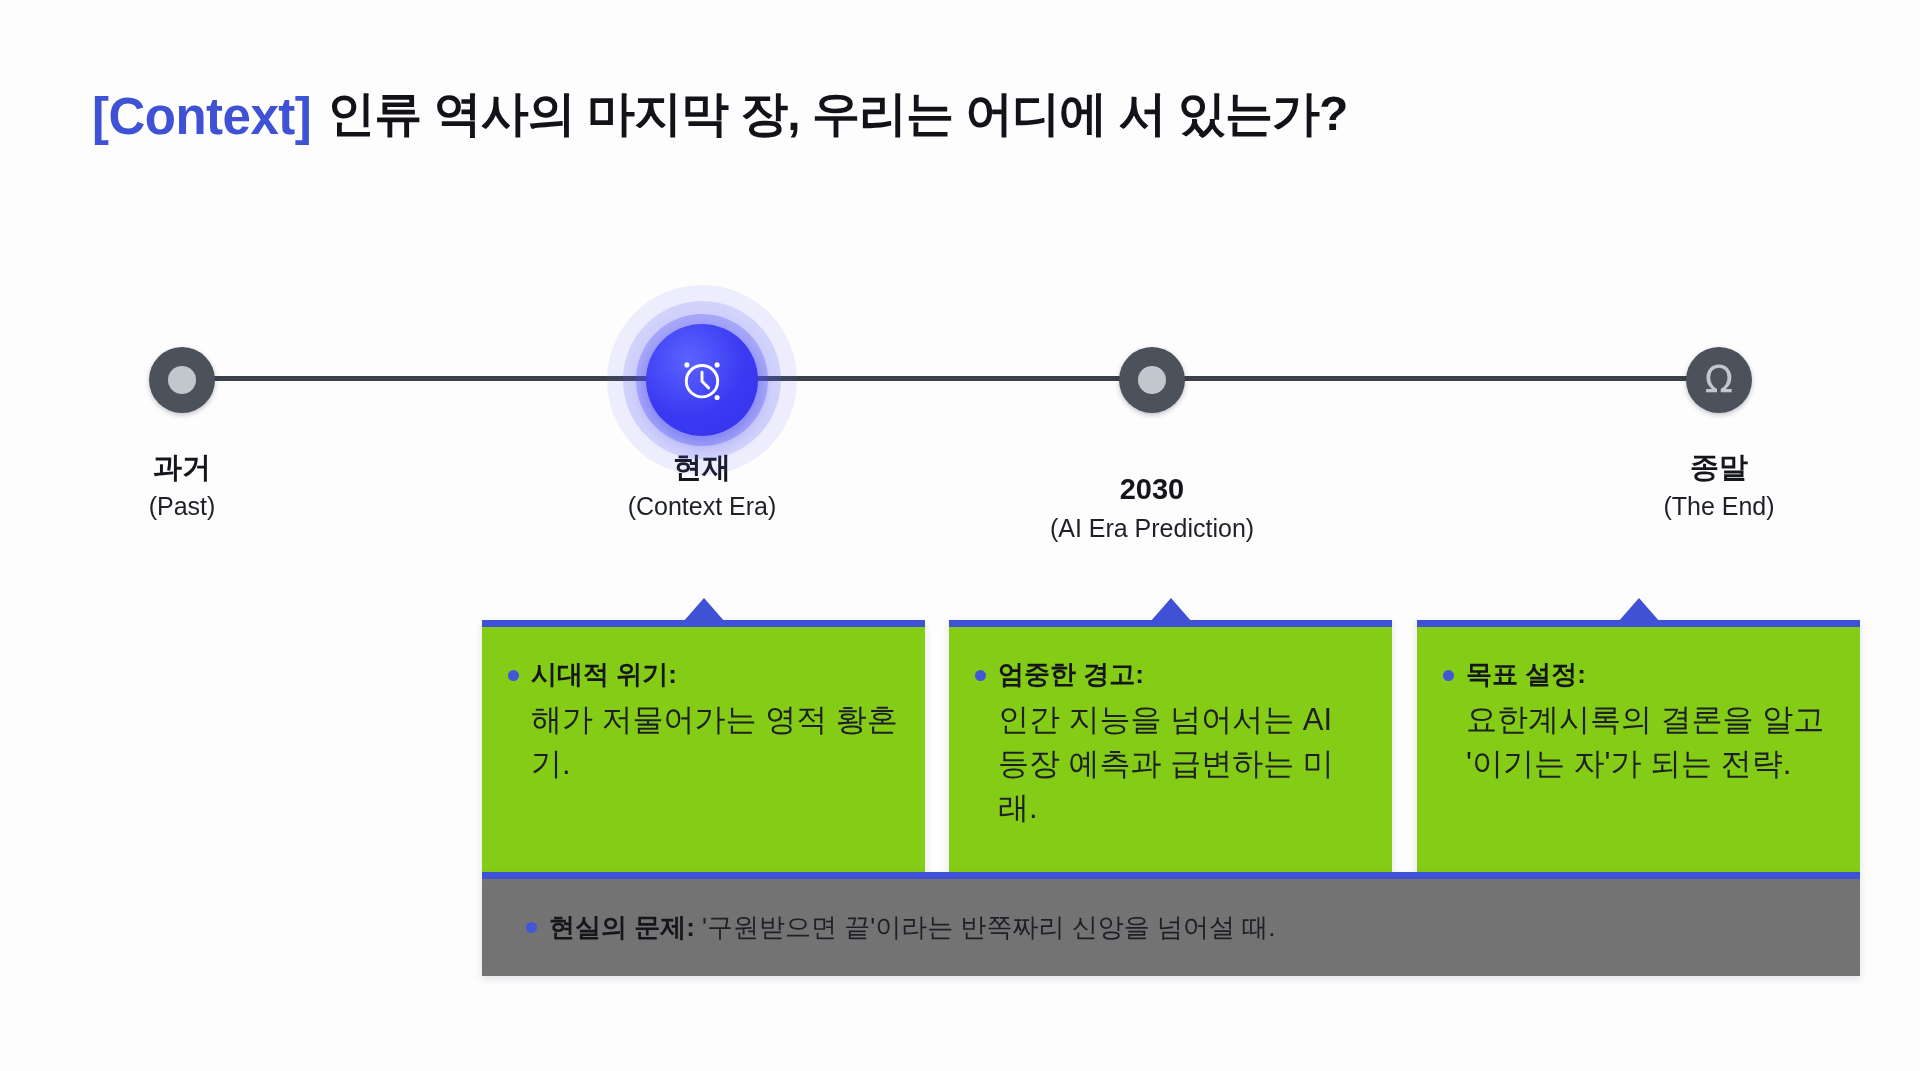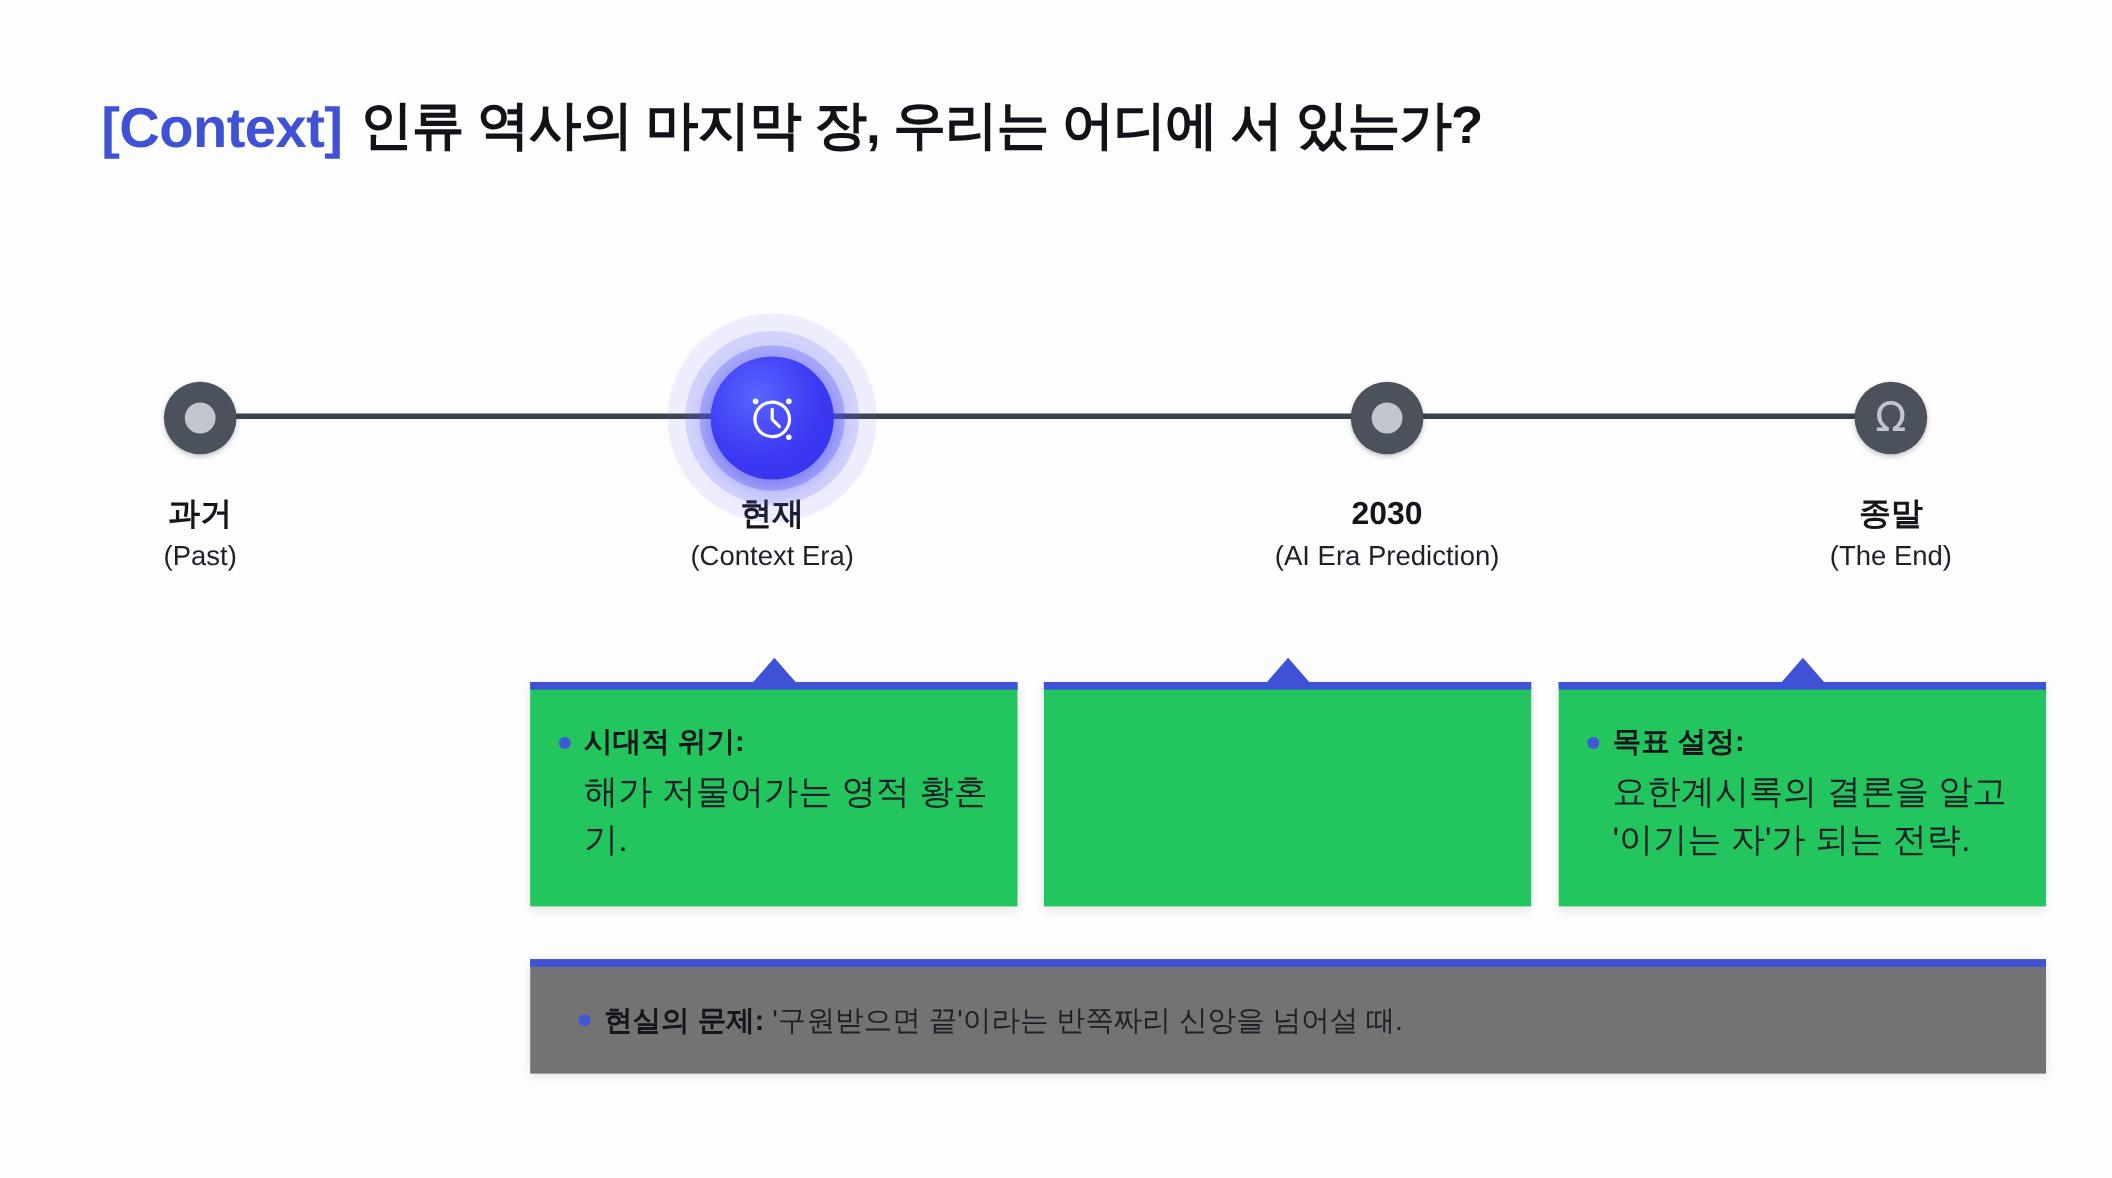--- a/index.html
+++ b/index.html
@@ -272,7 +272,7 @@
       </div>
     </div>
 
-    <div class="node" style="left:1261px;">
+    <div class="node" style="left:1152px;gap:22px;">
       <div class="node-dot-wrap">
         <div class="node-dot">
           <div class="inner"></div>

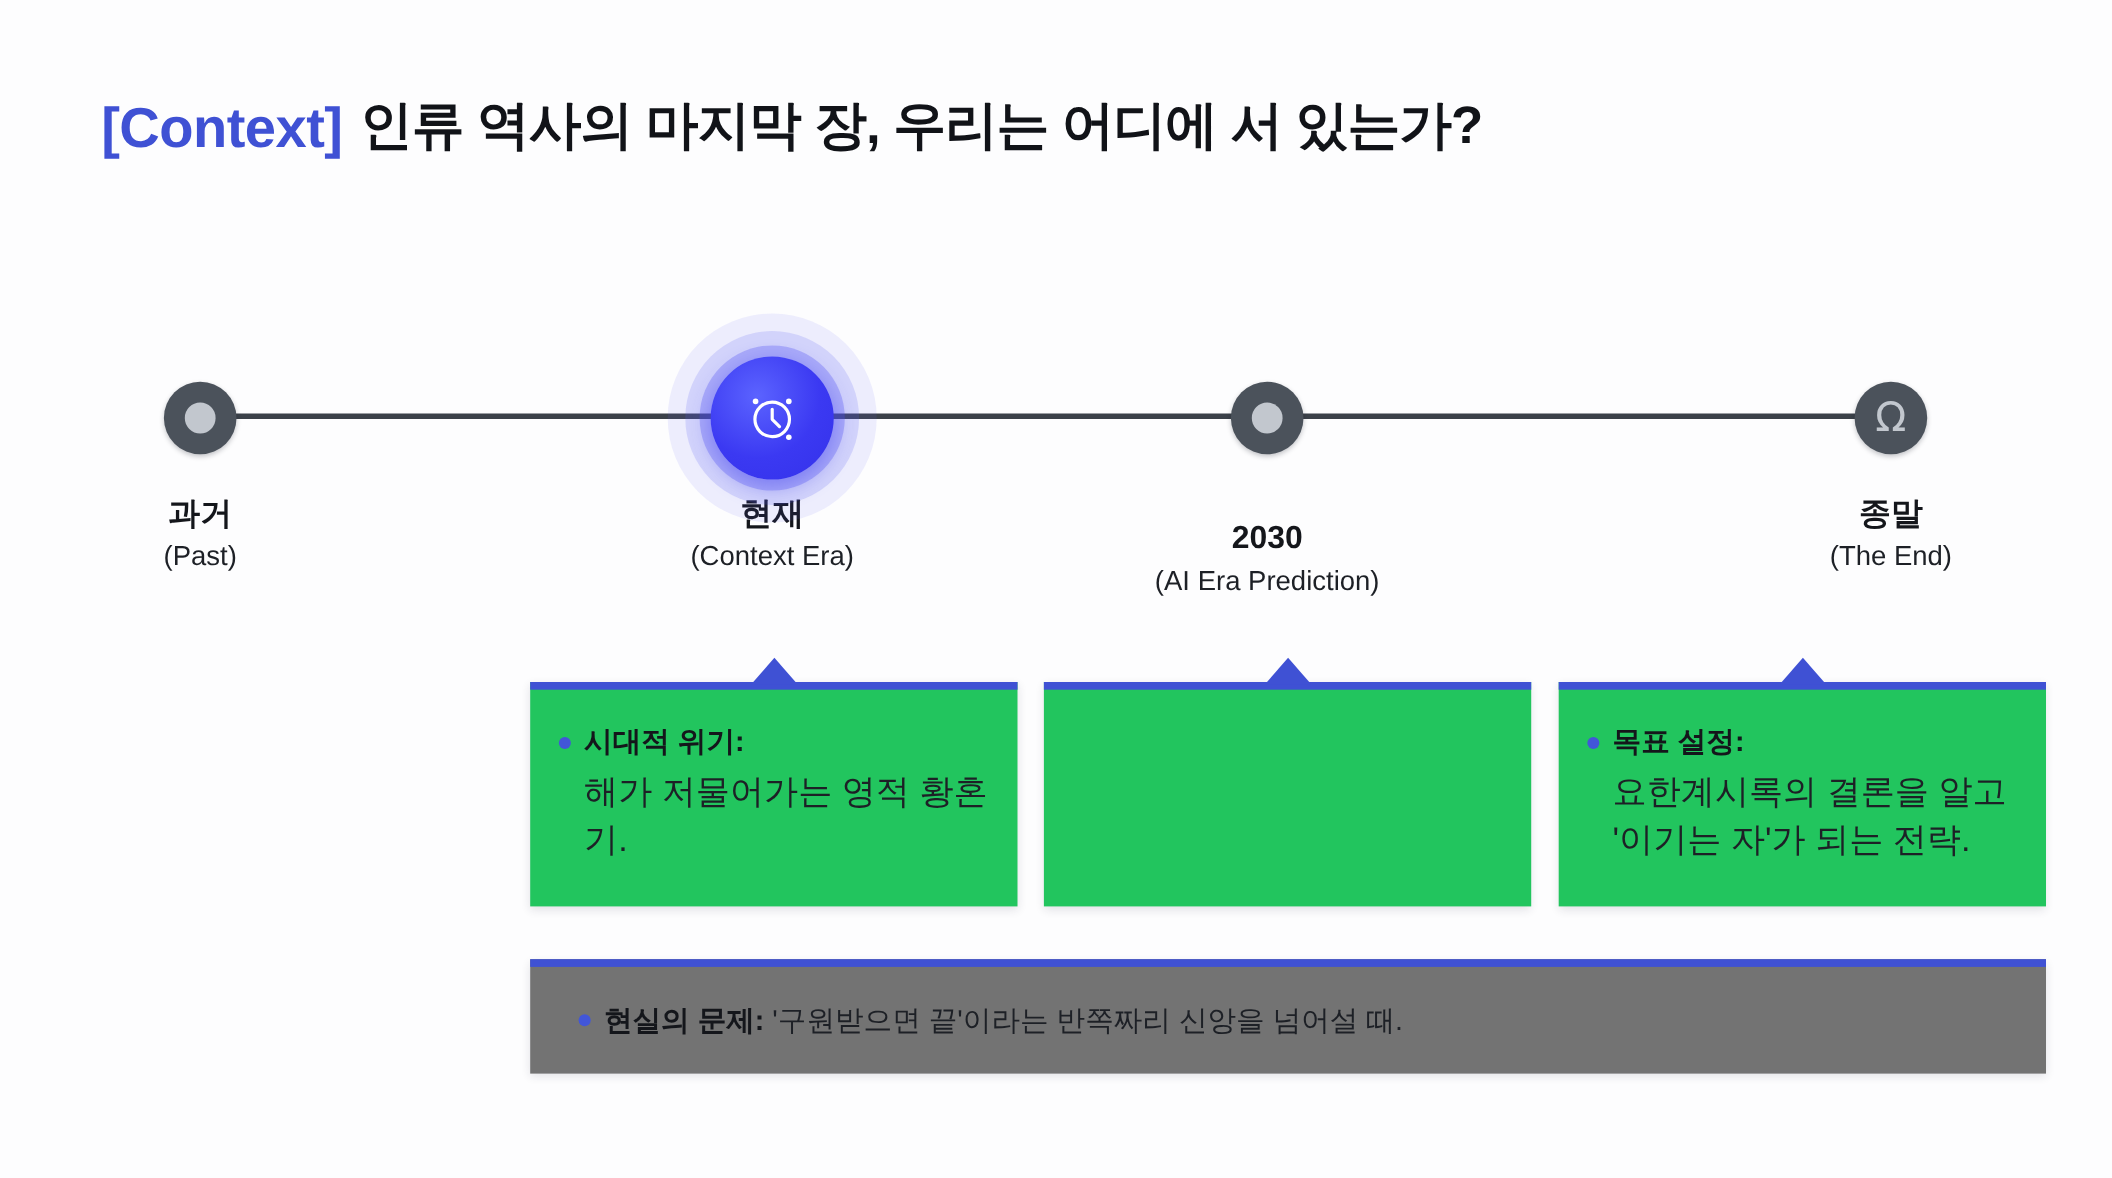--- a/index.html
+++ b/index.html
@@ -152,8 +152,8 @@
     position: absolute;
     top: 0;
     width: 443px;
-    height: 204px;
-    background: #22c55e;
+    height: 252px;
+    background: #84cc16;
     border-top: 7px solid #3f51d4;
     box-shadow: 0 3px 8px rgba(30,35,60,0.12);
   }

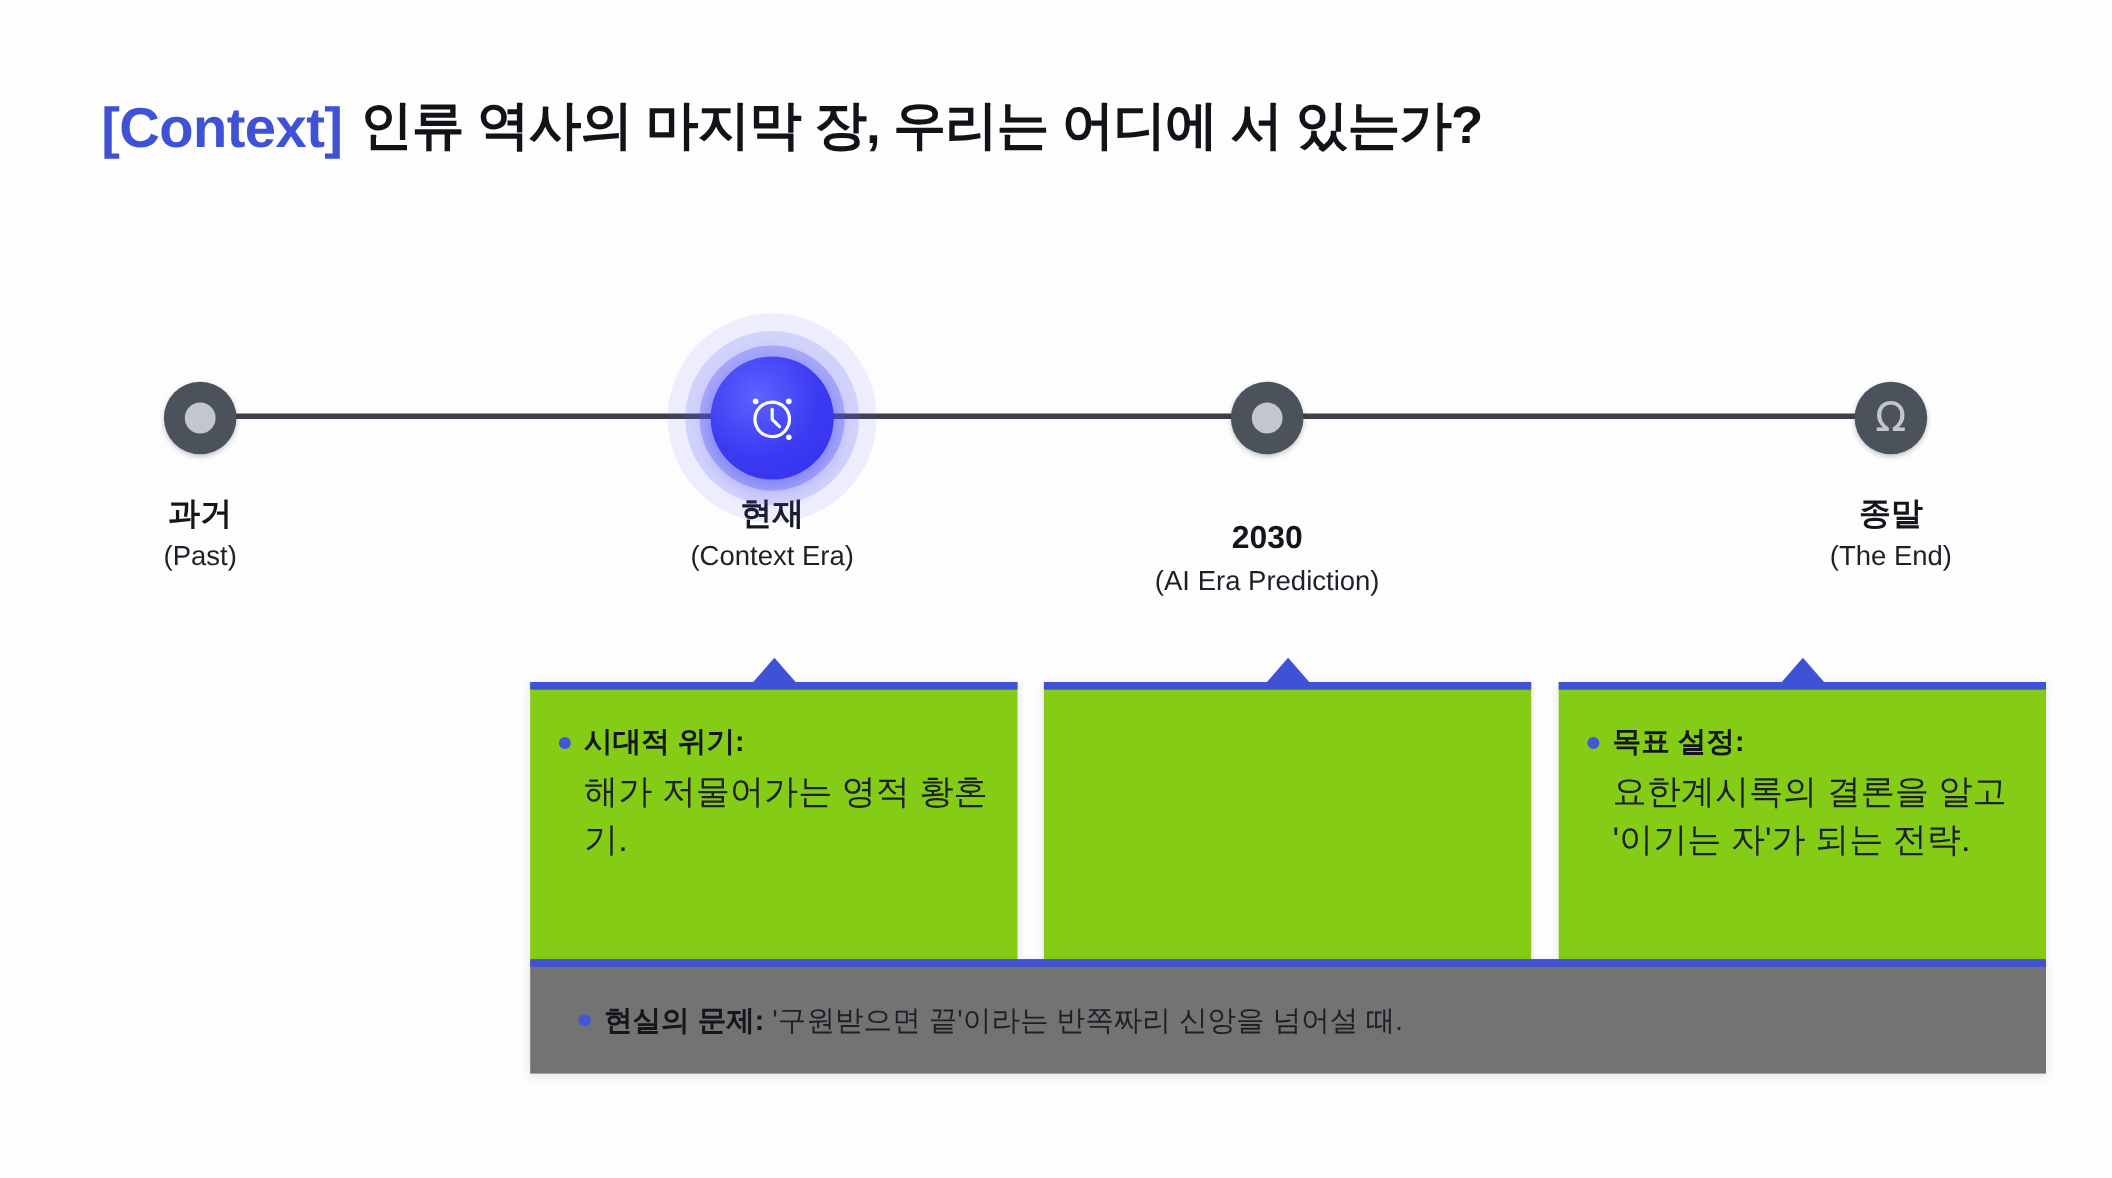--- a/index.html
+++ b/index.html
@@ -312,6 +312,13 @@
 
     <div class="card" style="left:467px;">
       <div class="pointer"></div>
+      <div class="card-body">
+        <div class="card-head">
+          <span class="bullet"></span>
+          <span class="card-title">엄중한 경고:</span>
+        </div>
+        <div class="card-text">인간 지능을 넘어서는 AI 등장 예측과 급변하는 미래.</div>
+      </div>
     </div>
 
     <div class="card" style="left:935px;">

